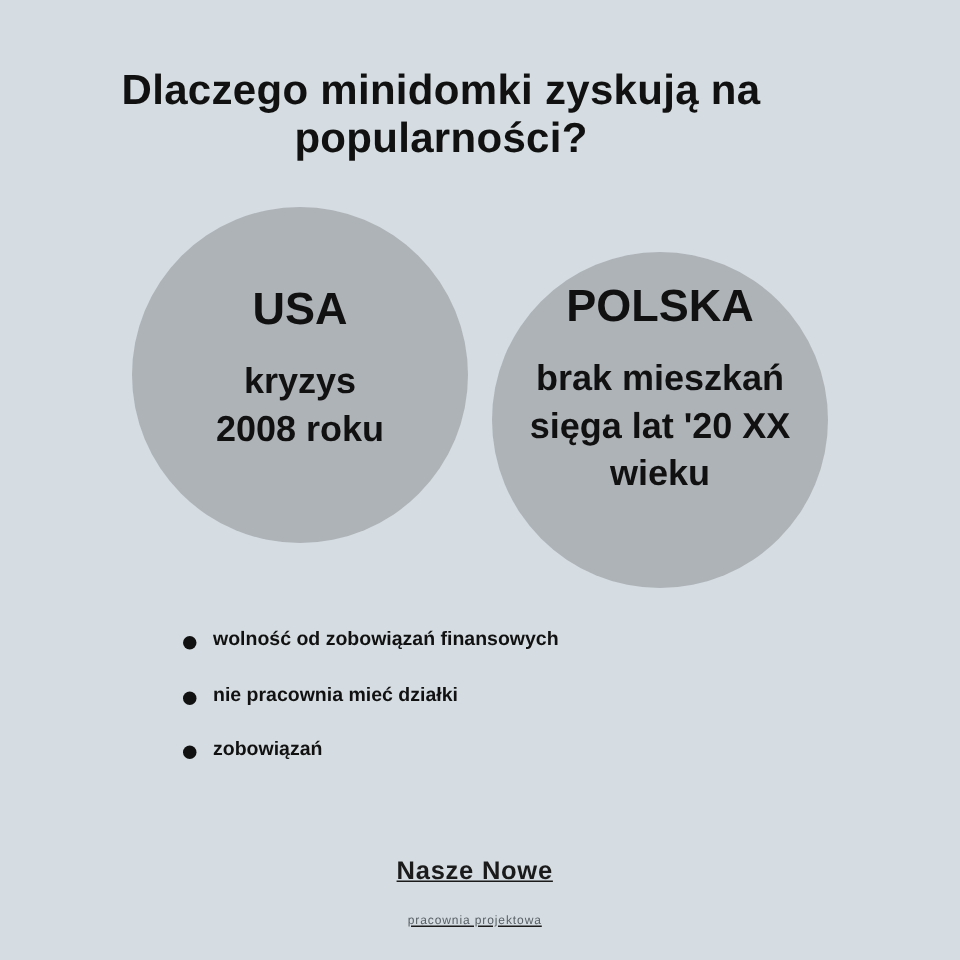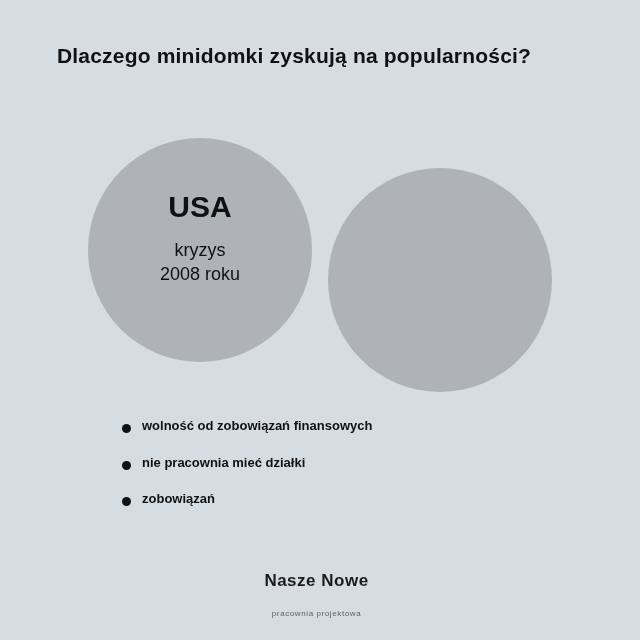--- a/index.html
+++ b/index.html
@@ -29,7 +29,7 @@
     left: 0;
     width: 588px;
     text-align: center;
-    font-size: 21px;
+    font-size: 28px;
     font-weight: bold;
     letter-spacing: 0.2px;
     color: #111;

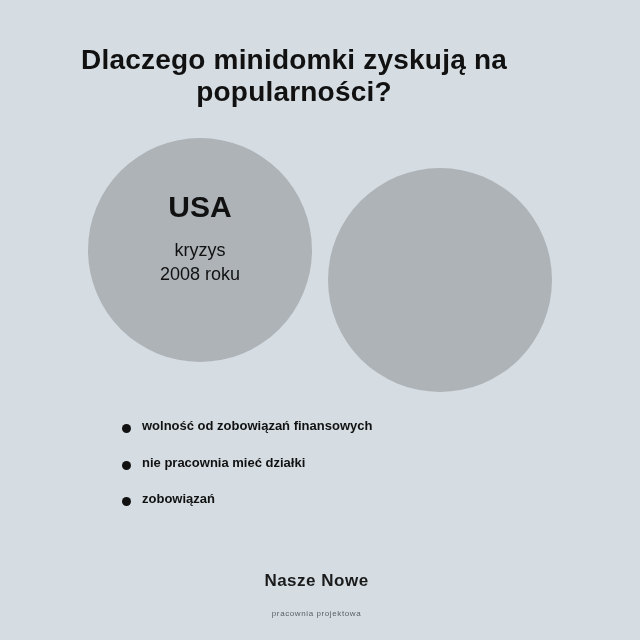--- a/index.html
+++ b/index.html
@@ -150,6 +150,12 @@
 2008 roku</div>
     </div>
 
+    <div class="circle-text text-right">
+      <div class="title">POLSKA</div>
+      <div class="body" style="white-space: pre-line;">brak mieszkań
+sięga lat '20 XX
+wieku</div>
+    </div>
   </div>
 
   <div class="bullets">

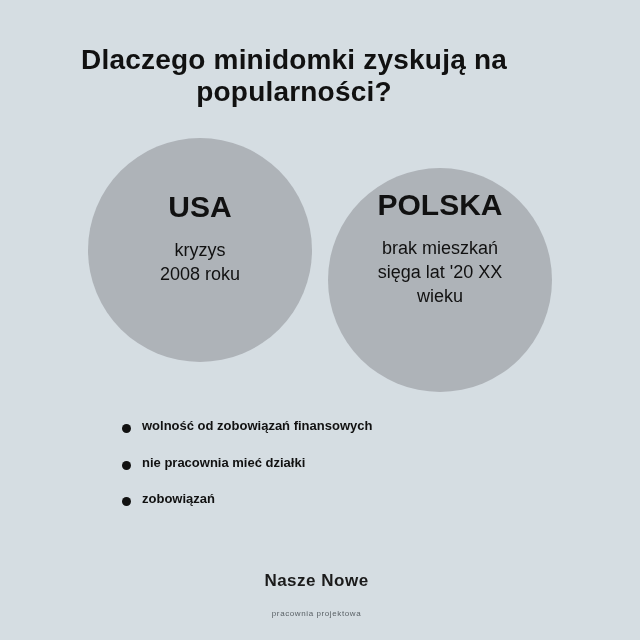--- a/index.html
+++ b/index.html
@@ -72,8 +72,8 @@
     margin-bottom: 16px;
   }
   .circle-text .body {
-    font-size: 18px;
-    font-weight: normal;
+    font-size: 24px;
+    font-weight: bold;
     line-height: 1.32;
   }
 

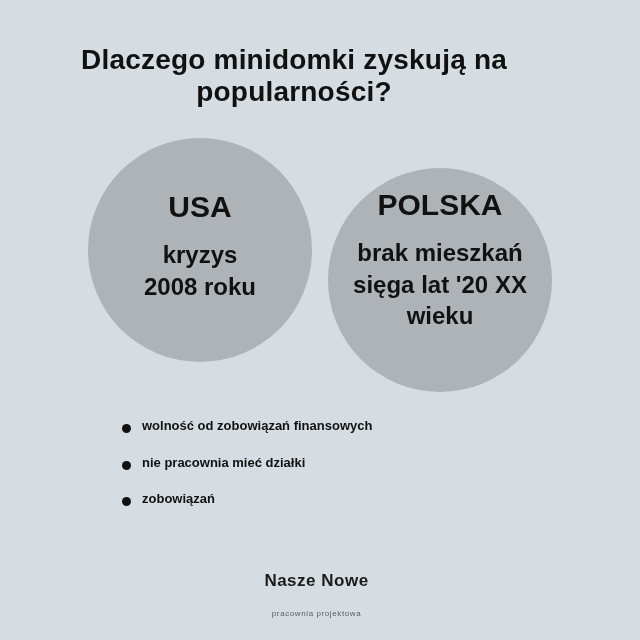--- a/index.html
+++ b/index.html
@@ -119,6 +119,7 @@
     left: 0;
     width: 633px;
     text-align: center;
+    text-decoration: underline;
   }
   .footer .brand {
     font-size: 17px;

